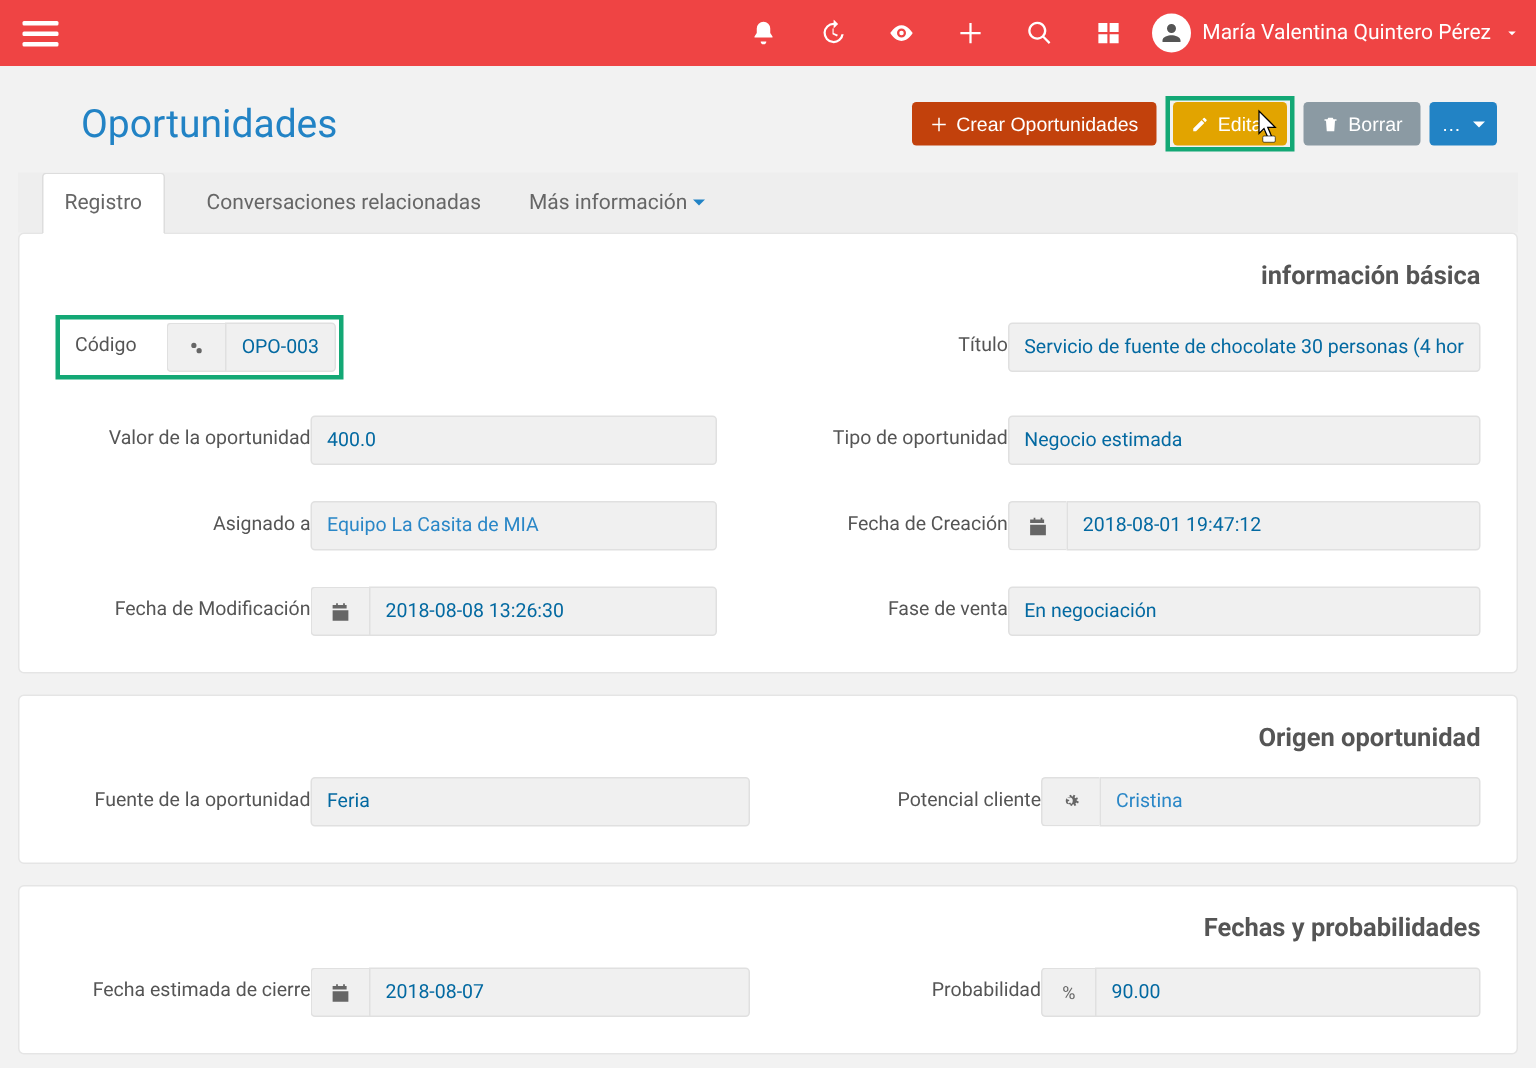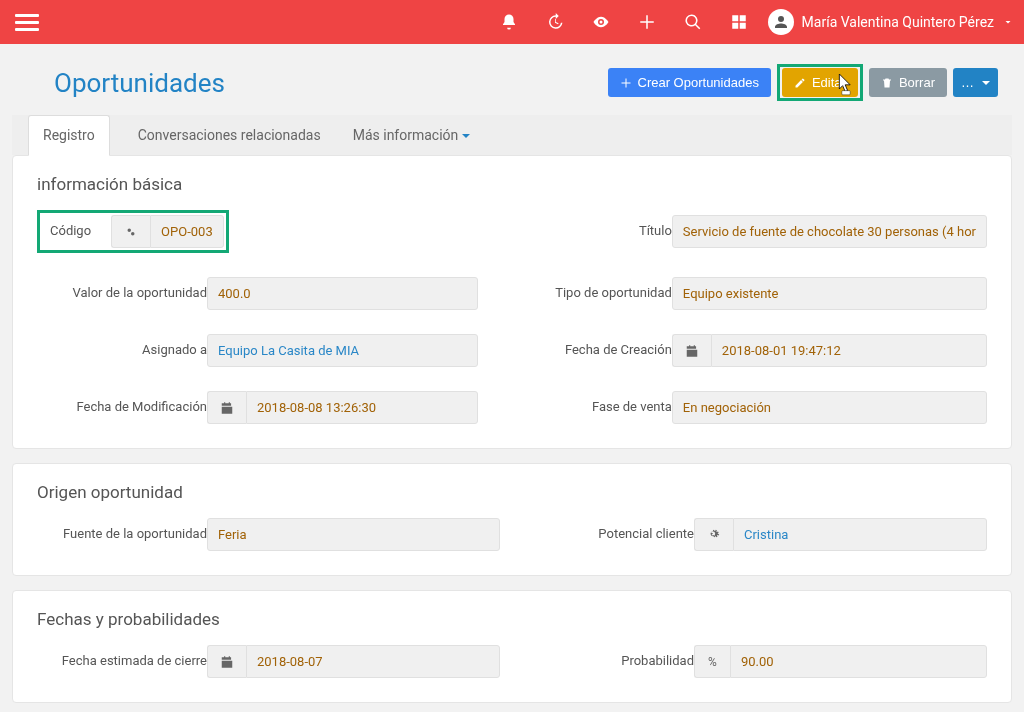--- a/index.html
+++ b/index.html
@@ -21,7 +21,7 @@
     
     .btn { display: inline-flex; align-items: center; gap: 6px; padding: 7px 12px; border-radius: 3px; font-size: 13px; color: #fff; border: none; cursor: pointer; }
     .btn svg { width: 12px; height: 12px; fill: #fff; }
-    .btn-green { background: #3b82f6; }
+    .btn-green { background: #c2410c; }
     .btn-yellow { background: #e2a400; }
     .btn-grey { background: #8b9aa3; }
     .btn-blue { background: #2283c5; min-width: 26px; justify-content: center; padding: 7px 8px;}

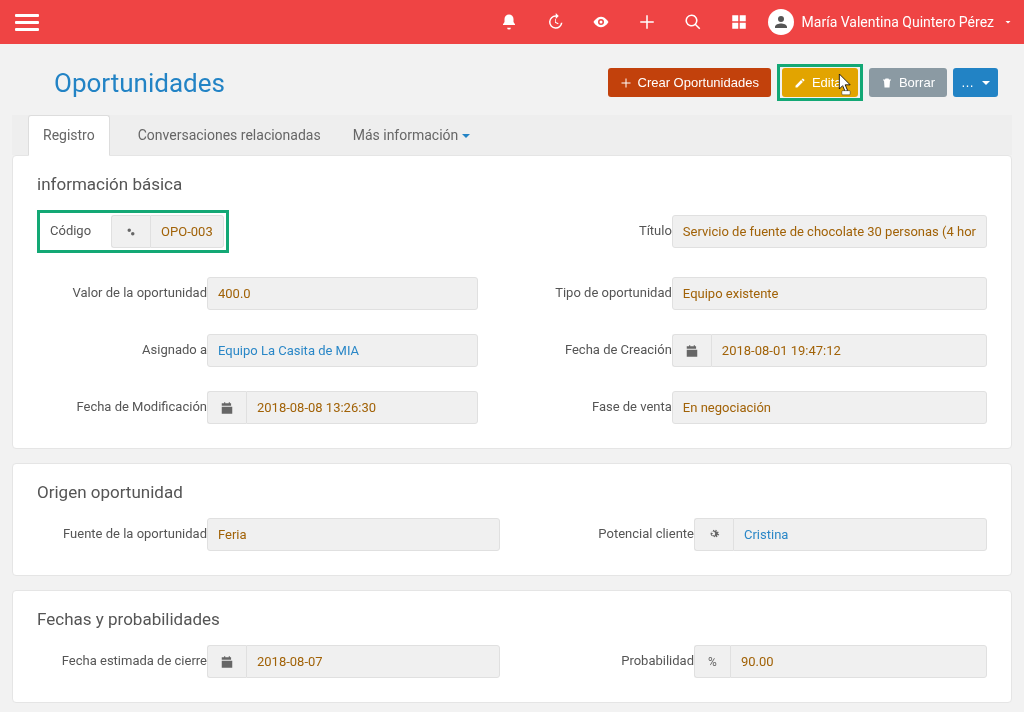--- a/index.html
+++ b/index.html
@@ -35,7 +35,7 @@
     .tabs .caret { display: inline-block; border-left: 4px solid transparent; border-right: 4px solid transparent; border-top: 4px solid #2283c5; vertical-align: middle; margin-left: 4px; }
     
     .panel { background: #fff; border: 1px solid #e5e5e5; border-radius: 4px; margin: 0 0 14px; padding: 18px 24px 24px; }
-    .panel-title { font-size: 17px; color: #555; font-weight: 400; margin-bottom: 16px; }
+    .panel-title { font-size: 17px; color: #555; font-weight: 700; margin-bottom: 16px; text-align: right; }
     .form-grid { display: grid; grid-template-columns: 1fr 1fr; column-gap: 40px; row-gap: 20px; gap: 24px; }
     .form-row { display: flex; align-items: center; }
     .form-label { width: 170px; text-align: right; color: #555; line-height: 1.3; }

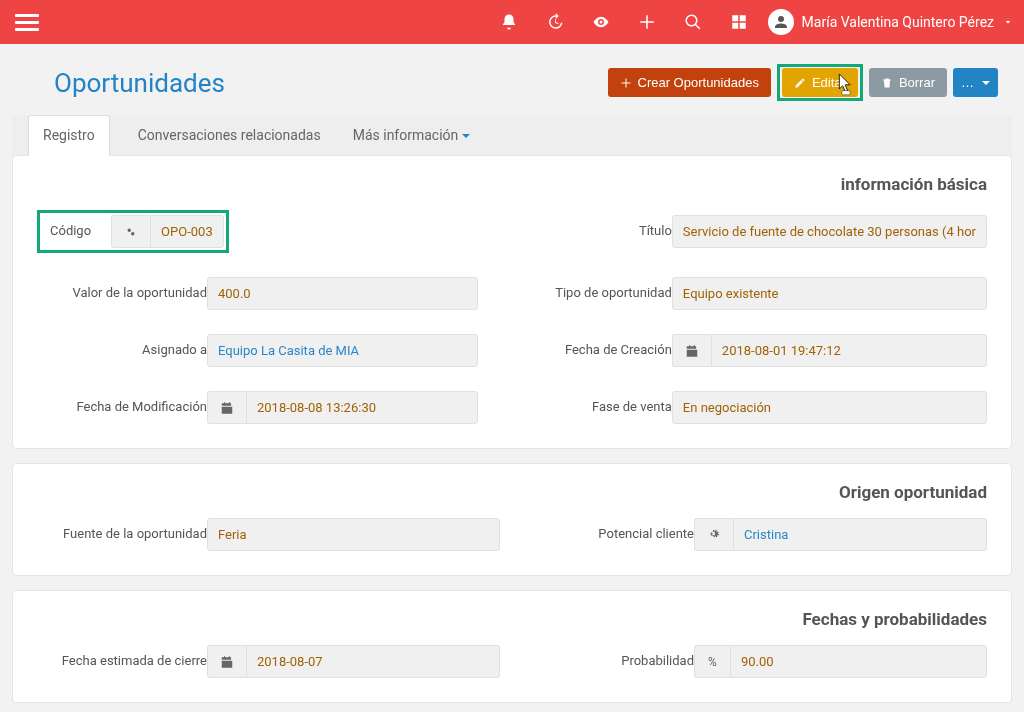--- a/index.html
+++ b/index.html
@@ -40,7 +40,7 @@
     .form-row { display: flex; align-items: center; }
     .form-label { width: 170px; text-align: right; color: #555; line-height: 1.3; }
     .field-wrap { flex: 1; display: flex; }
-    .field { flex: 1; background: #f0f0f0; border: 1px solid #e0e0e0; border-radius: 3px; padding: 8px 10px; display: flex; align-items: center; color: #a16207; font-size: 13px; min-height: 33px; white-space: nowrap; overflow: hidden; text-overflow: ellipsis; }
+    .field { flex: 1; background: #f0f0f0; border: 1px solid #e0e0e0; border-radius: 3px; padding: 8px 10px; display: flex; align-items: center; color: #0369a1; font-size: 13px; min-height: 33px; white-space: nowrap; overflow: hidden; text-overflow: ellipsis; }
     .field.linkish { color: #2a87c7; }
     .addon { background: #f0f0f0; border: 1px solid #e0e0e0; border-right: none; border-radius: 3px 0 0 3px; padding: 8px 12px; display: flex; align-items: center; justify-content: center; min-width: 36px; color: #666; font-size: 12px;}
     .addon + .field { border-radius: 0 3px 3px 0; }

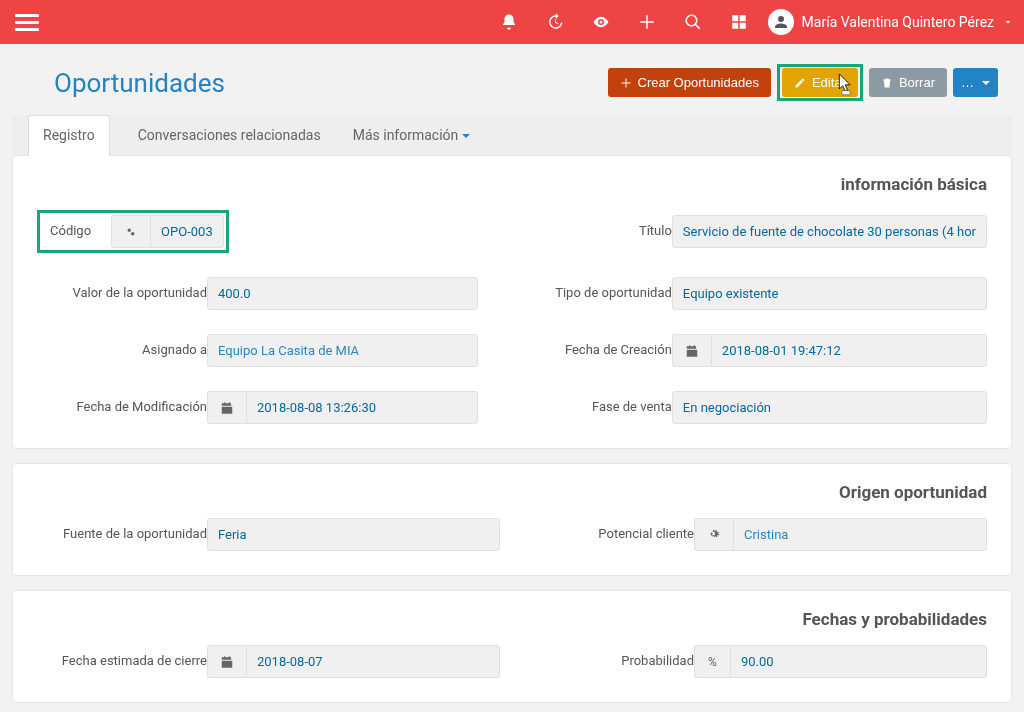--- a/index.html
+++ b/index.html
@@ -163,7 +163,7 @@
       <div class="form-row">
         <div class="form-label">Tipo de oportunidad</div>
         <div class="field-wrap">
-            <div class="field">Equipo existente</div>
+            <div class="field">Negocio estimada</div>
           </div>
       </div>
       <div class="form-row">

